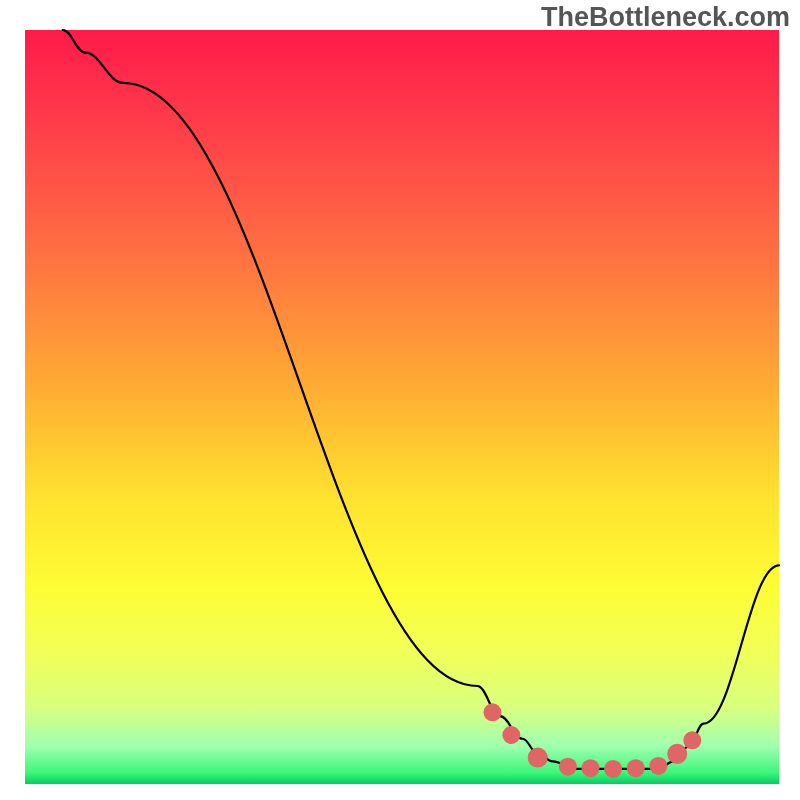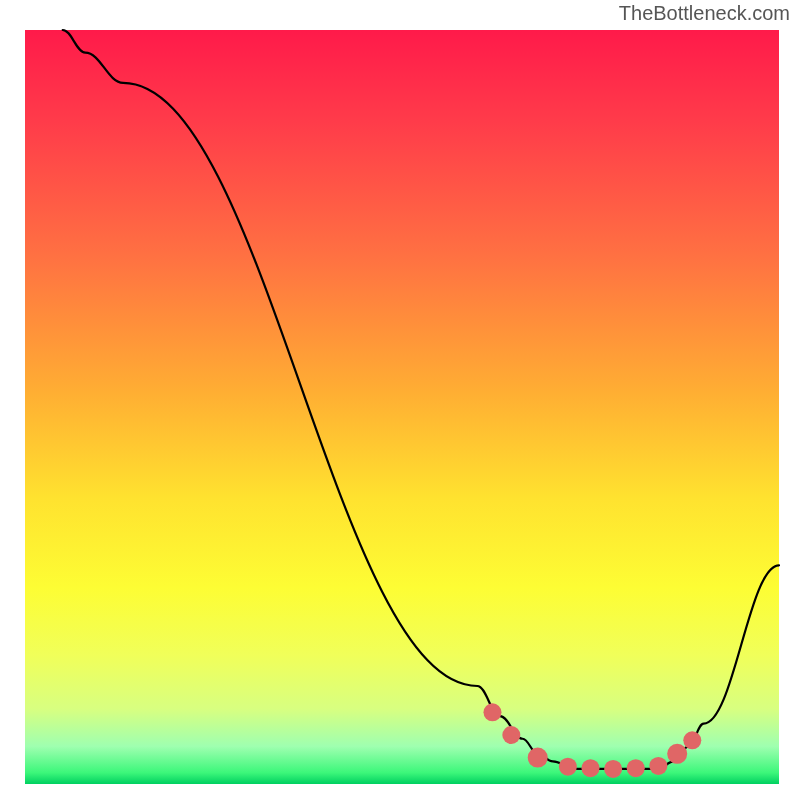--- a/index.html
+++ b/index.html
@@ -20,8 +20,8 @@
     top: 2px;
     right: 10px;
     font-family: Arial, Helvetica, sans-serif;
-    font-size: 20px;
-    font-weight: 400;
+    font-size: 27px;
+    font-weight: 700;
     color: #555555;
     z-index: 10;
   }

